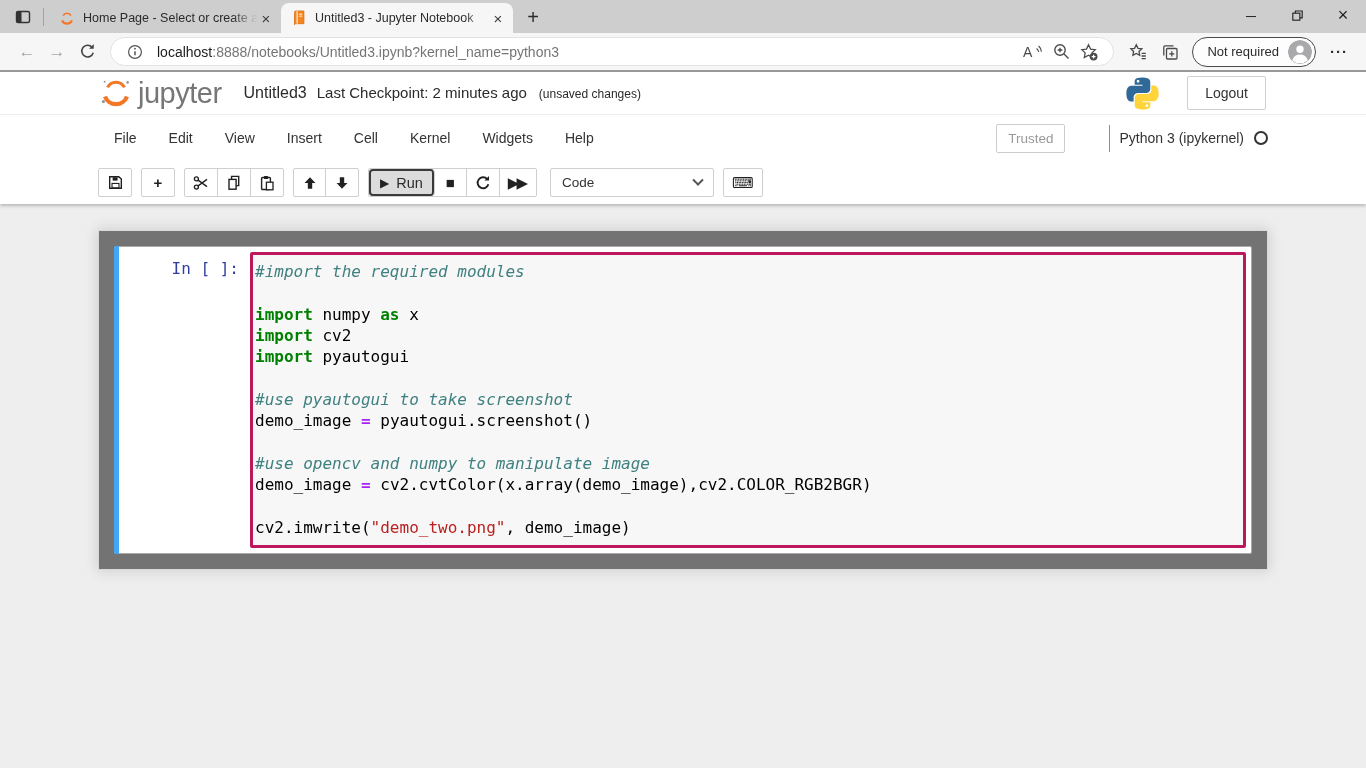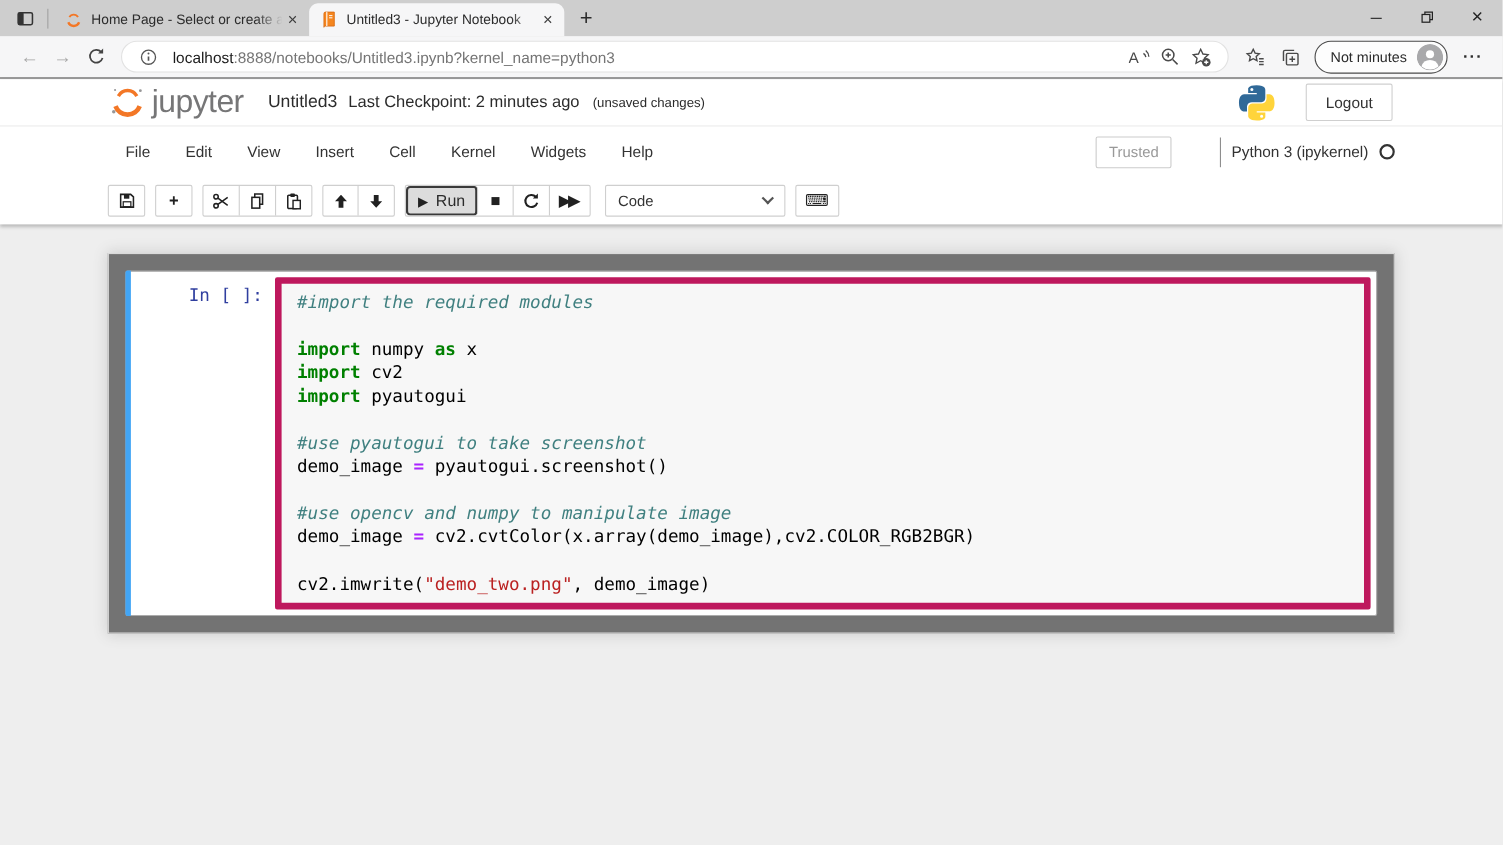--- a/index.html
+++ b/index.html
@@ -217,7 +217,7 @@
   </span>
 
   <div class="profile-pill">
-    <span class="pill-label">Not minutes</span>
+    <span class="pill-label">Not required</span>
     <span class="avatar">
       <svg width="24" height="24" viewBox="0 0 24 24">
           <circle cx="12" cy="12" r="12" fill="#a9a9ab"></circle>

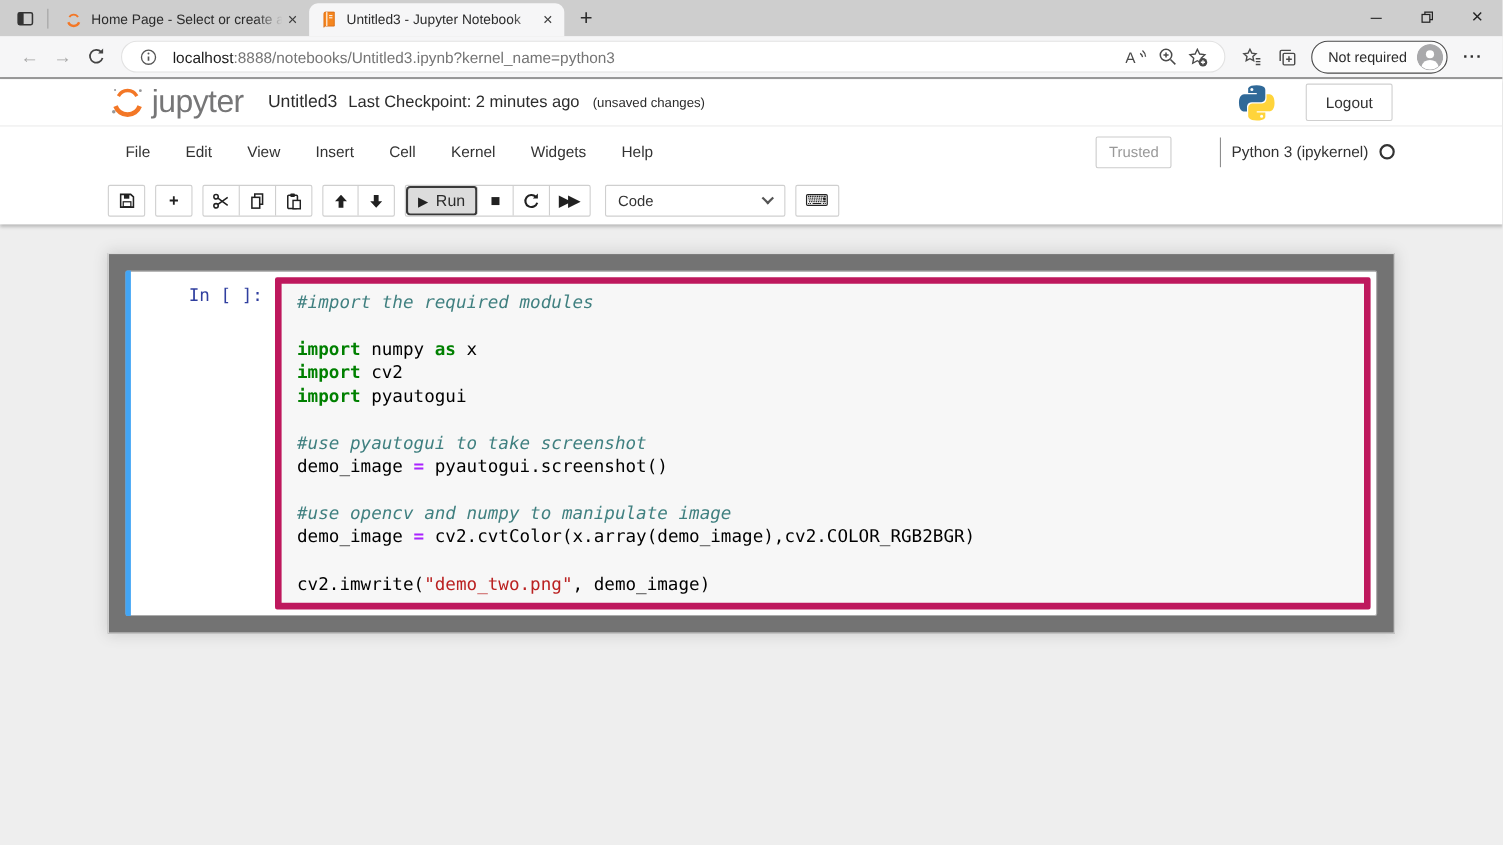--- a/index.html
+++ b/index.html
@@ -97,7 +97,7 @@
       border-radius:2px 0 0 2px; }
   .prompt { width:130px; flex:none; text-align:right; padding:7px 11px 0 0;
       font-family:"DejaVu Sans Mono",monospace; font-size:16px; color:#303F9F; }
-  .input-area { flex:1; border:6px solid #be185d; border-radius:2px; background:#f7f7f7; padding:6px 4px 7px 14px;
+  .input-area { flex:1; border:3px solid #be185d; border-radius:2px; background:#f7f7f7; padding:6px 4px 7px 2px;
       overflow:hidden; }
   .cm-line { font-family:"DejaVu Sans Mono",monospace; font-size:16px; line-height:21.3px; white-space:pre; color:#000; }
   .tok-comment { color:#408080; font-style:italic; }

